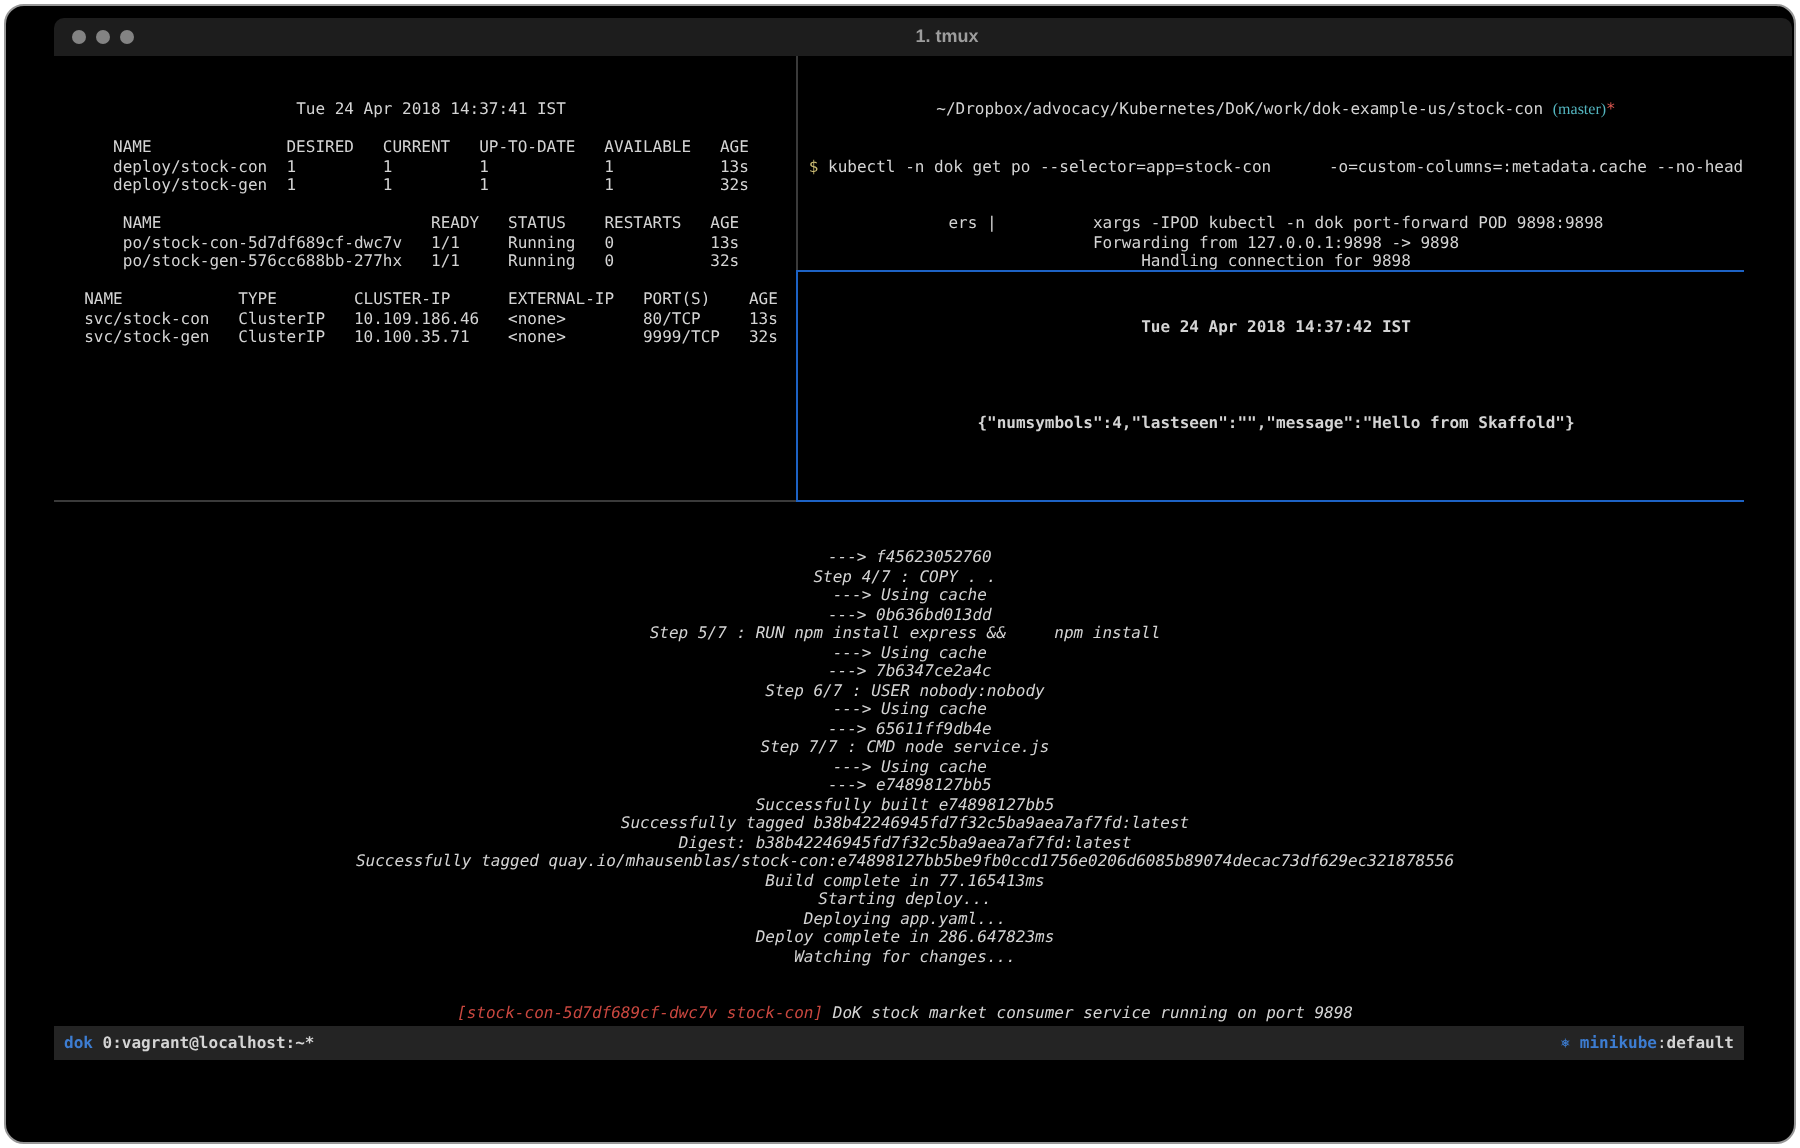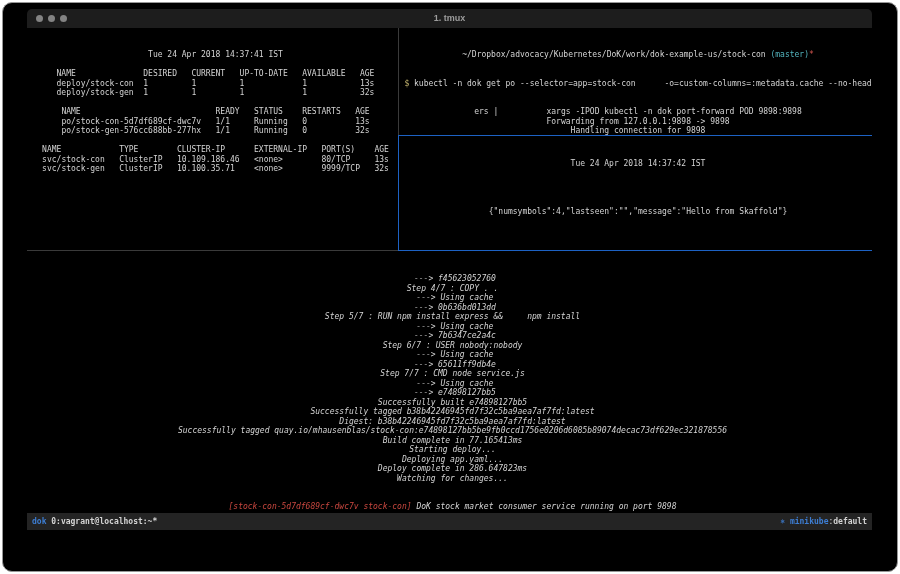--- a/index.html
+++ b/index.html
@@ -9,7 +9,7 @@
          border:1px solid #979797;border-radius:10px;}
   .window{position:absolute;left:27px;top:9px;width:845px;height:521px;}
   .titlebar{position:absolute;left:0;top:0;width:845px;height:19px;background:#1d1d1d;
-            border-radius:5px 5px 0 0;}
+            border-radius:5px 5px 0 0;padding-left:24px;}
   .lights{position:absolute;left:9px;top:6px;display:flex;gap:5px;}
   .light{width:7px;height:7px;border-radius:50%;background:#838383;display:inline-block;}
   .title{line-height:19px;text-align:center;color:#9d9d9d;

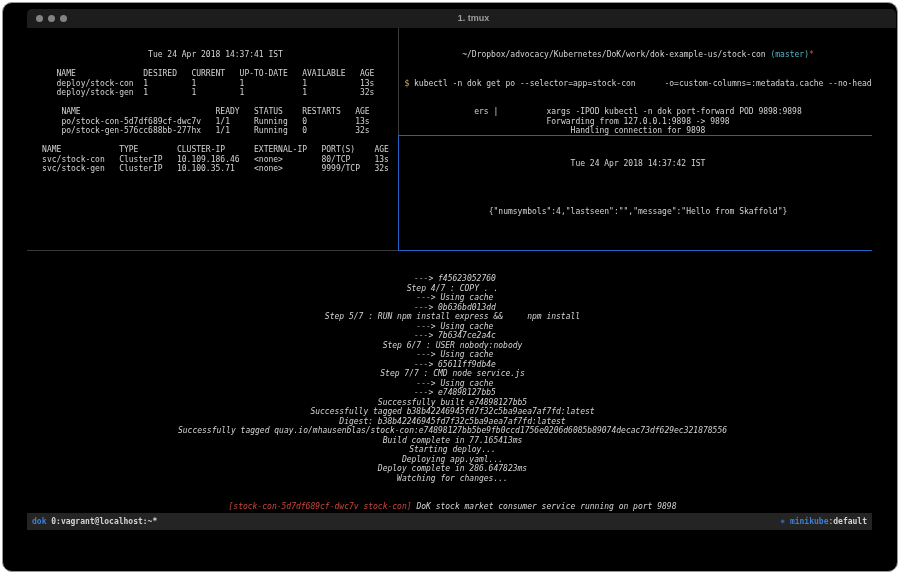--- a/index.html
+++ b/index.html
@@ -31,7 +31,7 @@
              display:flex;align-items:center;padding:0 5px;box-sizing:border-box;
              font-size:8px;line-height:17px;white-space:pre;}
   .sb-right{margin-left:auto;}
-  .cyan{color:#53b5bf;}
+  .cyan{color:#53b5bf;font-family:Liberation Serif, serif;}
   .red{color:#d95750;}
   .logred{color:#c9473f;}
   .blue{color:#3d7dd2;}

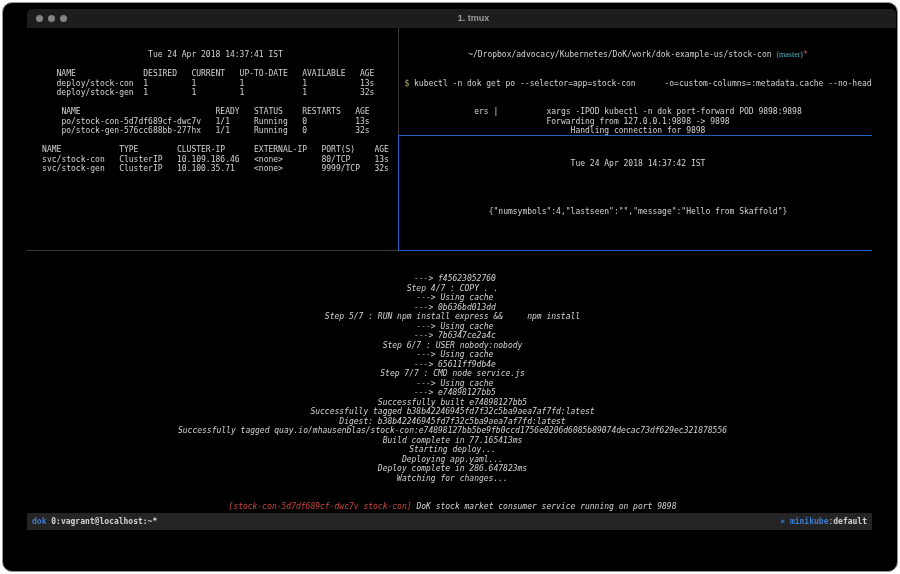--- a/index.html
+++ b/index.html
@@ -20,7 +20,7 @@
   .pane,.pane *{white-space:pre;}
   .pane-left{left:0;top:0;width:371px;height:222px;padding:3px 0 0 6px;}
   .pane-rt{left:372px;top:0;width:473px;height:107px;padding:3px 0 0 5px;}
-  .pane-rb{left:372px;top:108px;width:473px;height:114px;padding:4px 0 0 5px;}
+  .pane-rb{left:372px;top:108px;width:473px;height:114px;padding:4px 0 0 5px;font-weight:bold;}
   .pane-bottom{left:0;top:223px;width:845px;height:262px;padding:4px 0 0 6px;font-style:italic;}
   .div-v-gray{position:absolute;left:371px;top:0;width:1px;height:107px;background:#3a3a3a;}
   .div-v-blue{position:absolute;left:371px;top:107px;width:1px;height:115px;background:#1d62c4;}

